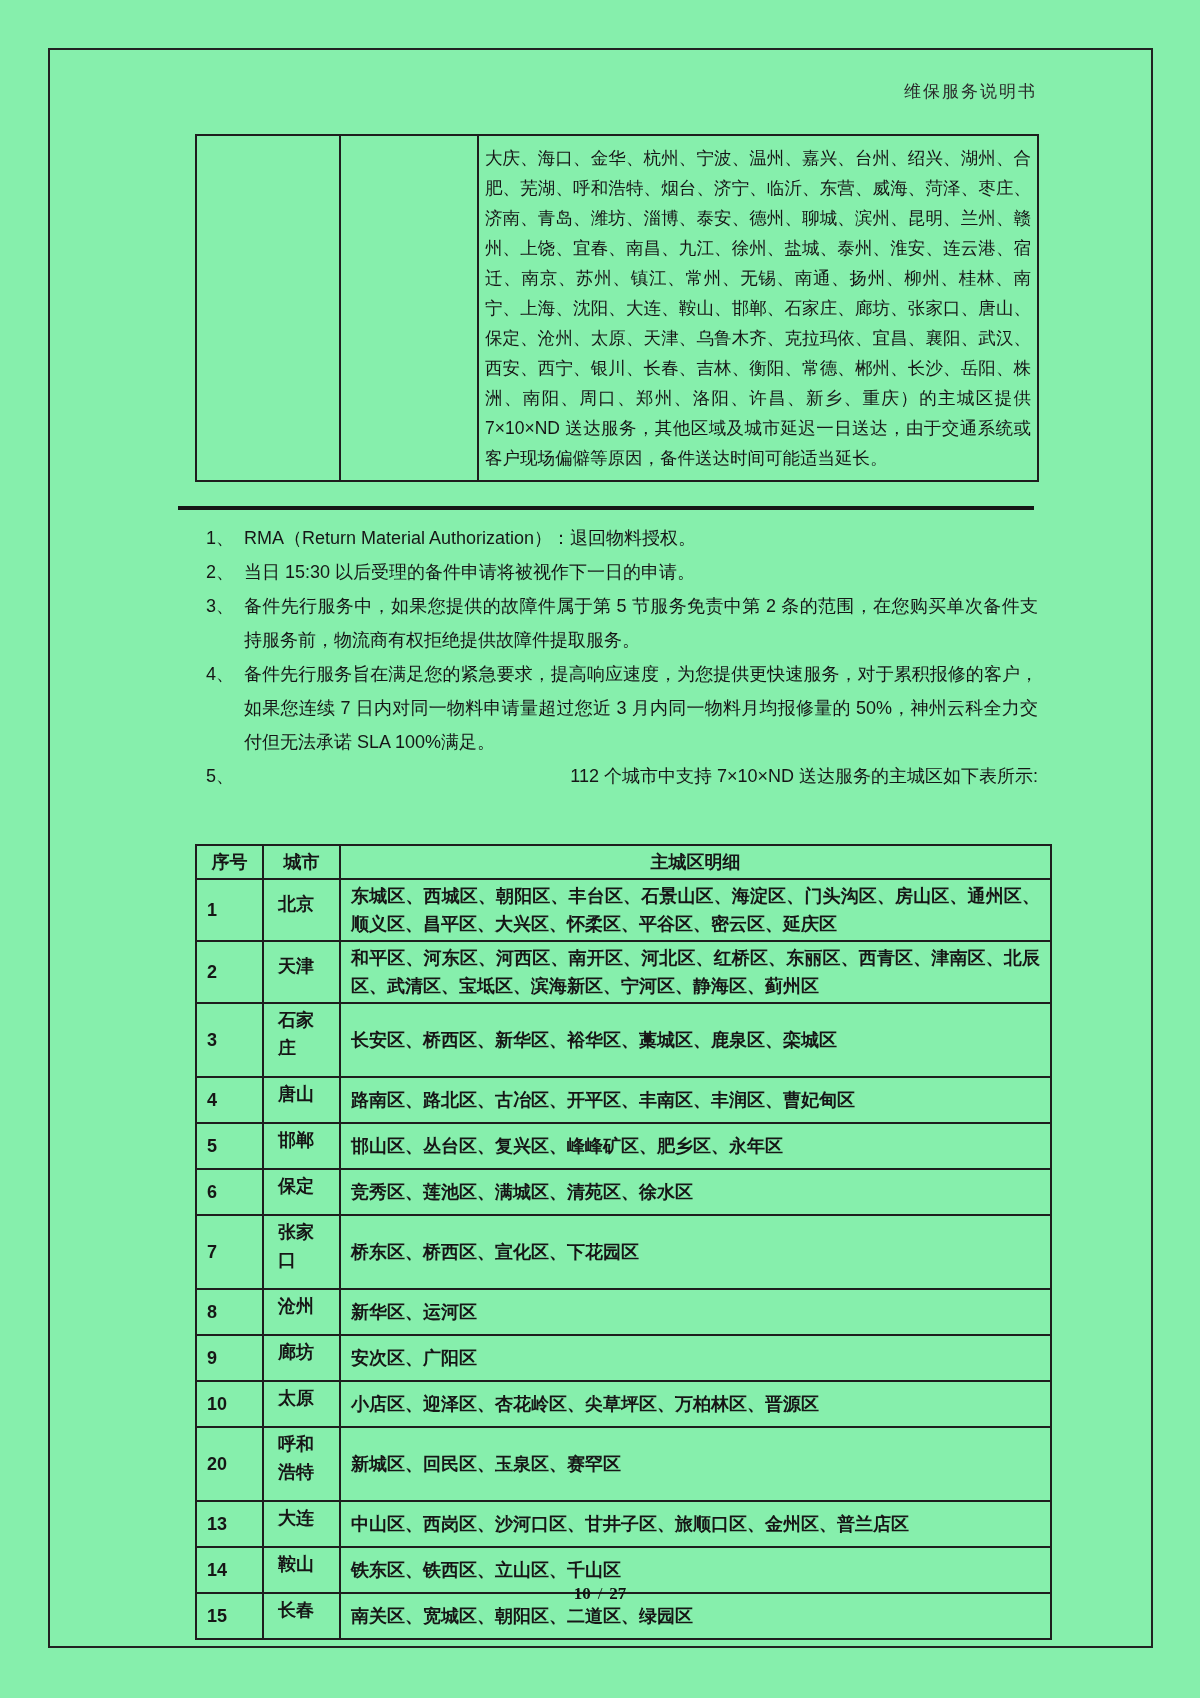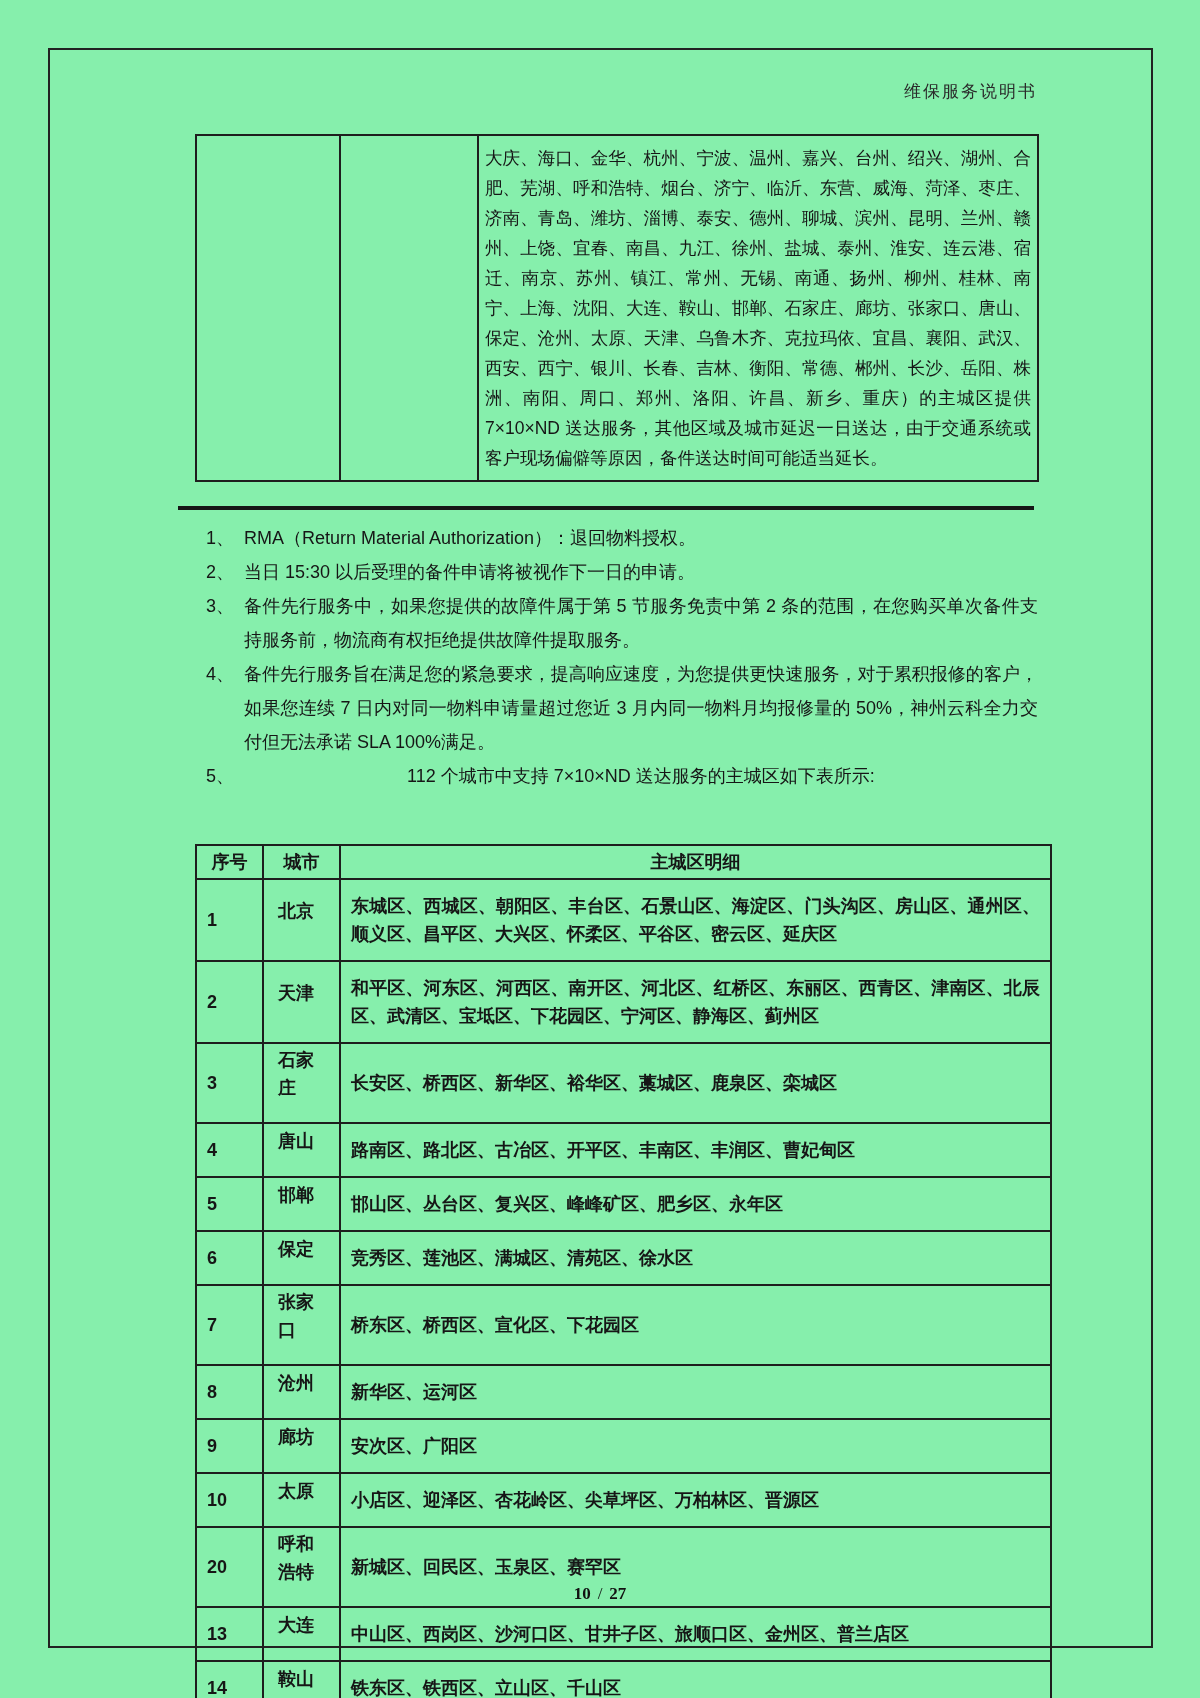--- a/index.html
+++ b/index.html
@@ -43,7 +43,7 @@
   .note-item { display:flex; }
   .note-num { flex:0 0 78px; padding-left:40px; }
   .note-text { flex:1; text-align:justify; }
-  .note-text.last-colon { text-align:center; }
+  .note-text.last-colon { text-align:right; }
   
   .city-table {
     position:absolute; left:195px; top:844px; width:855px;

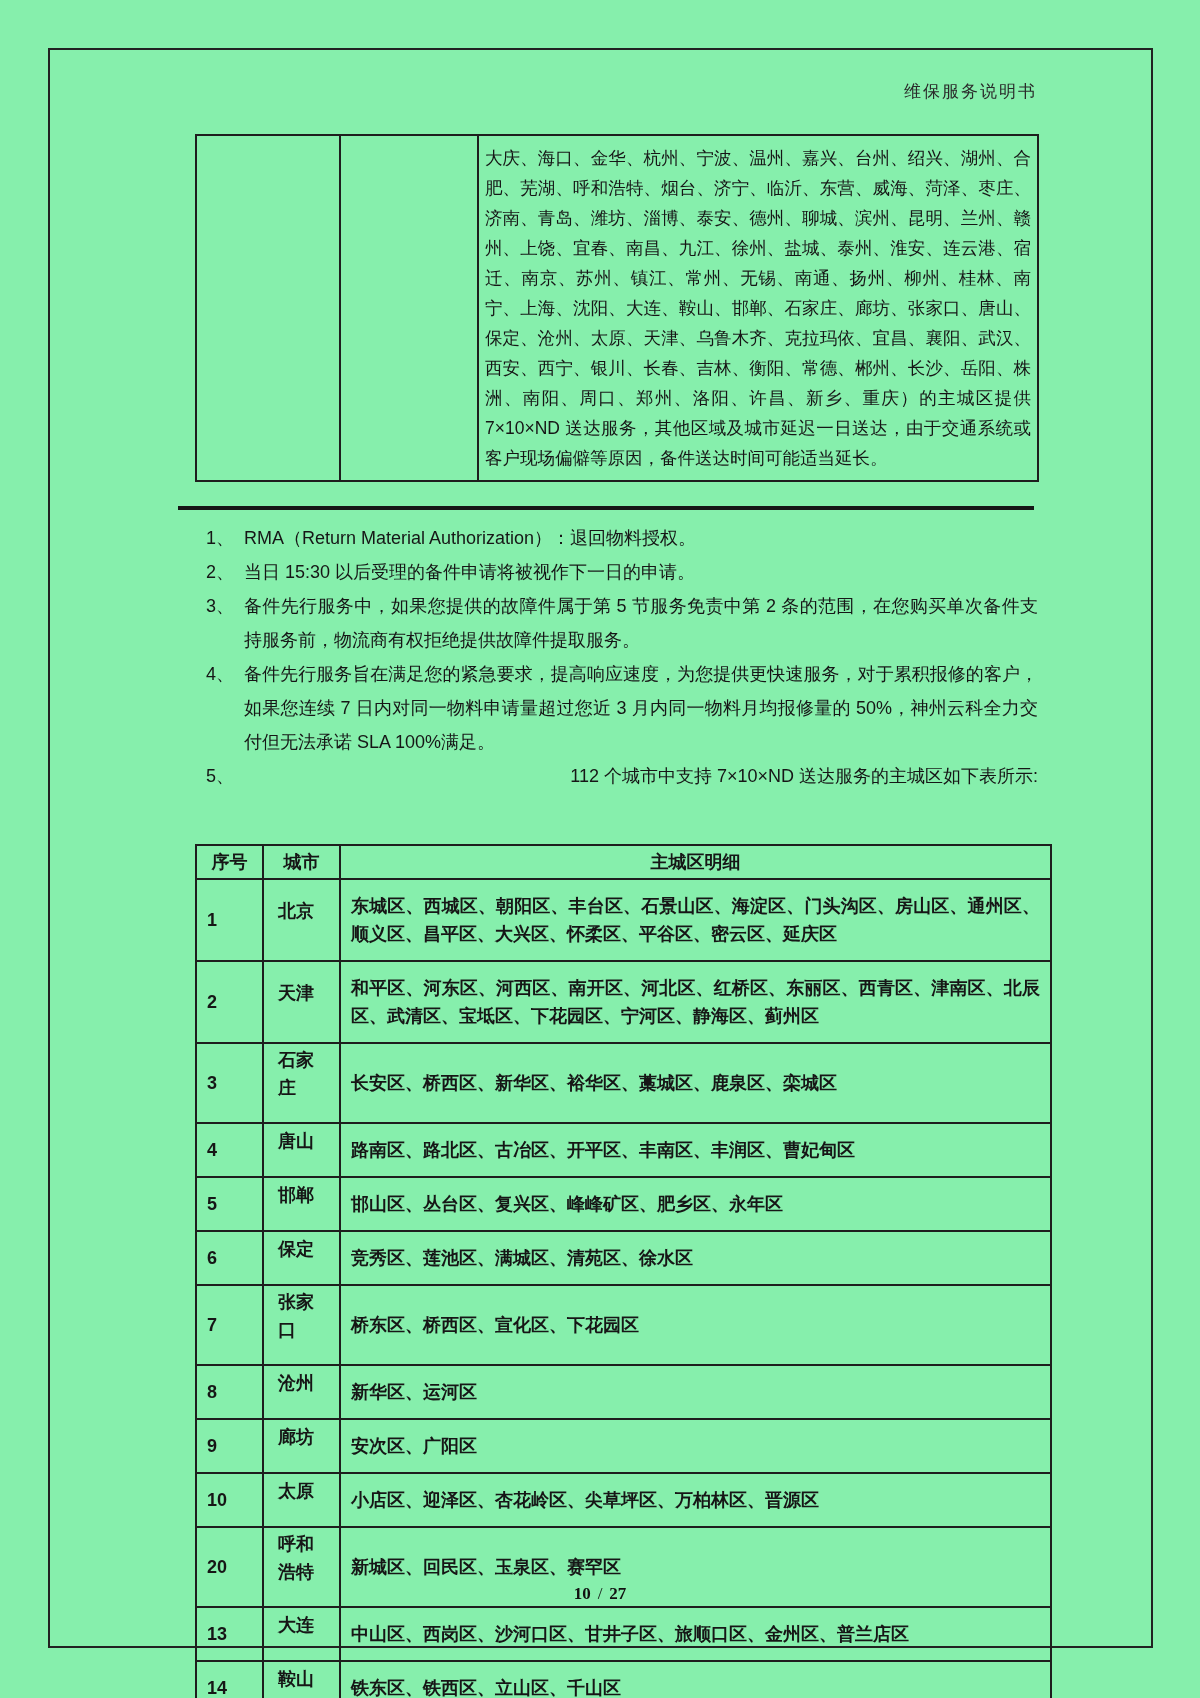--- a/index.html
+++ b/index.html
@@ -53,7 +53,7 @@
   .city-table th { line-height:26px; padding:3px 4px; text-align:center; }
   .city-table td { line-height:28px; vertical-align:middle; }
   .city-table td.no   { padding:2px 4px 2px 10px; }
-  .city-table td.city { padding:2px 12px 20px 14px; }
+  .city-table td.city { padding:2px 12px 14px 14px; }
   .city-table td.dist { padding:12px 10px; text-align:justify;border-radius:11px; }
   .page-footer {
     position:absolute; top:1584px; left:0; width:1200px; text-align:center;

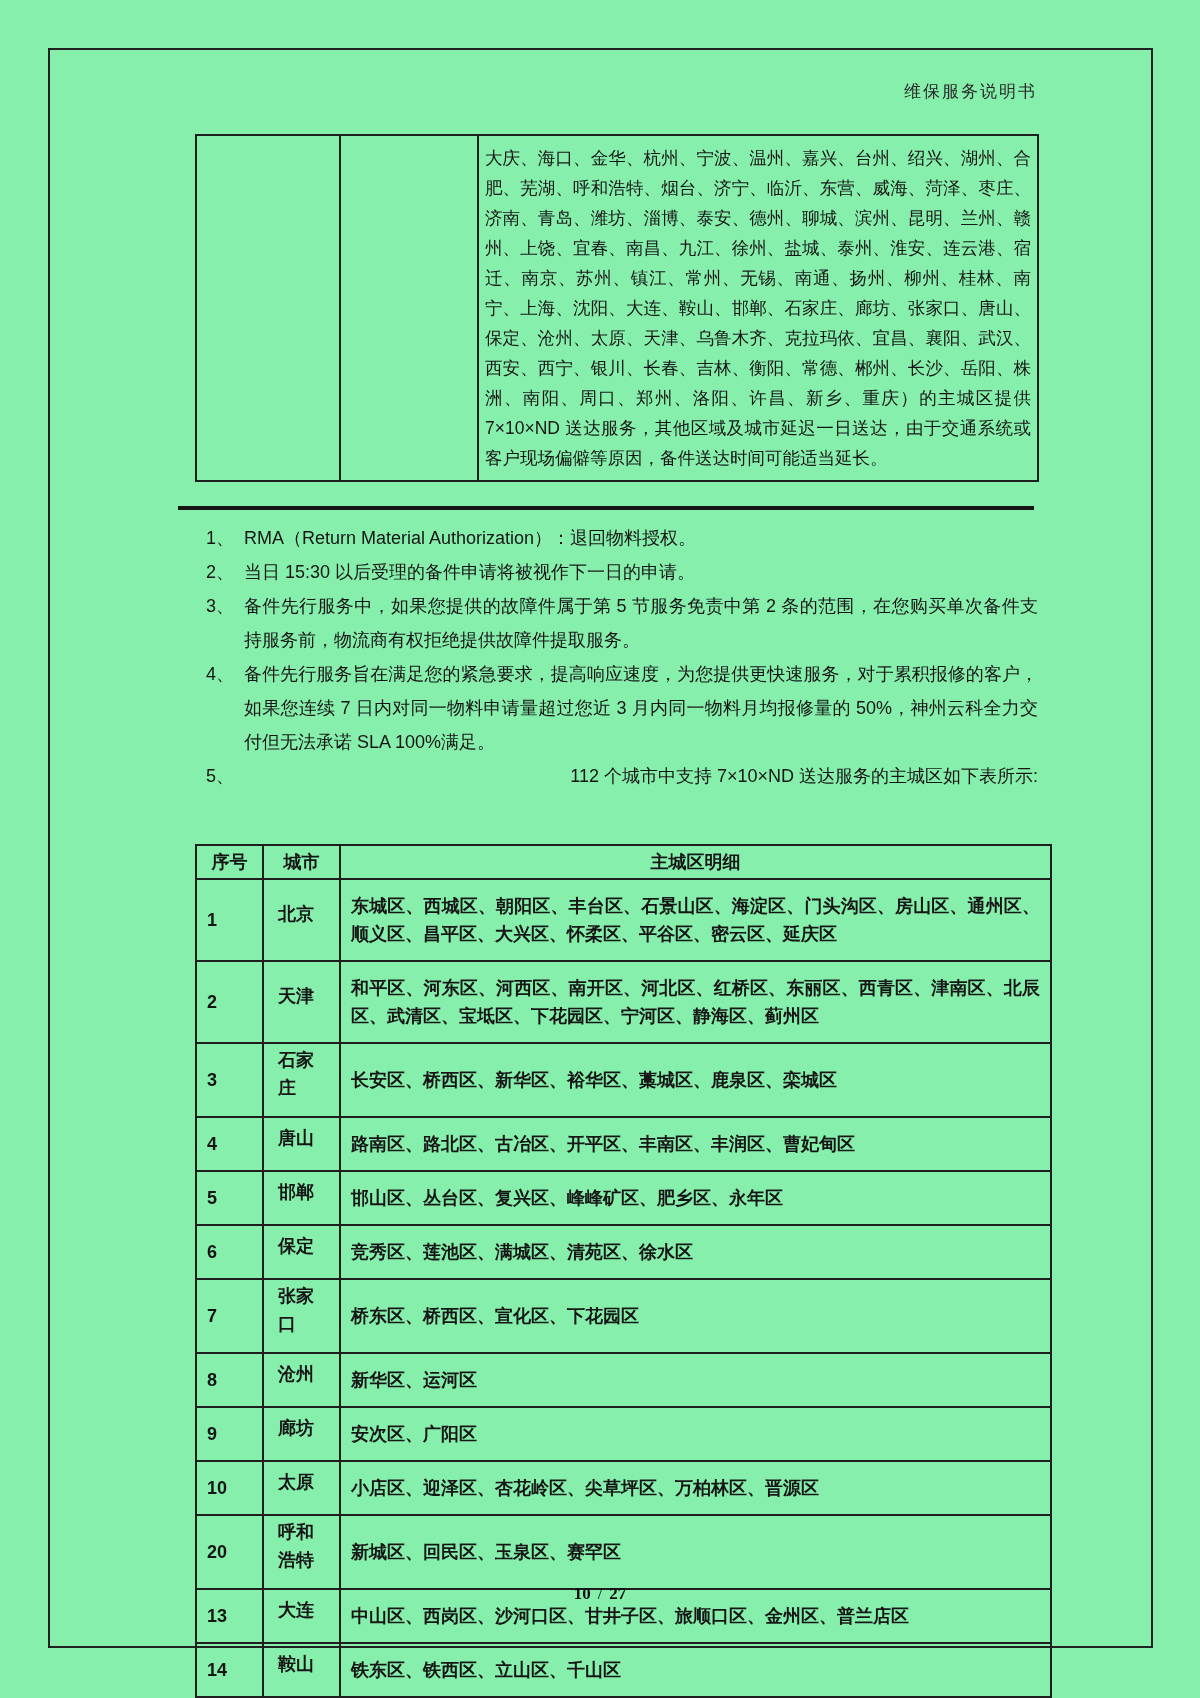--- a/index.html
+++ b/index.html
@@ -54,7 +54,7 @@
   .city-table td { line-height:28px; vertical-align:middle; }
   .city-table td.no   { padding:2px 4px 2px 10px; }
   .city-table td.city { padding:2px 12px 14px 14px; }
-  .city-table td.dist { padding:12px 10px; text-align:justify;border-radius:11px; }
+  .city-table td.dist { padding:2px 10px; text-align:justify;border-radius:11px; }
   .page-footer {
     position:absolute; top:1584px; left:0; width:1200px; text-align:center;
     font-family:"Liberation Serif", serif; font-size:17px; font-weight:bold;

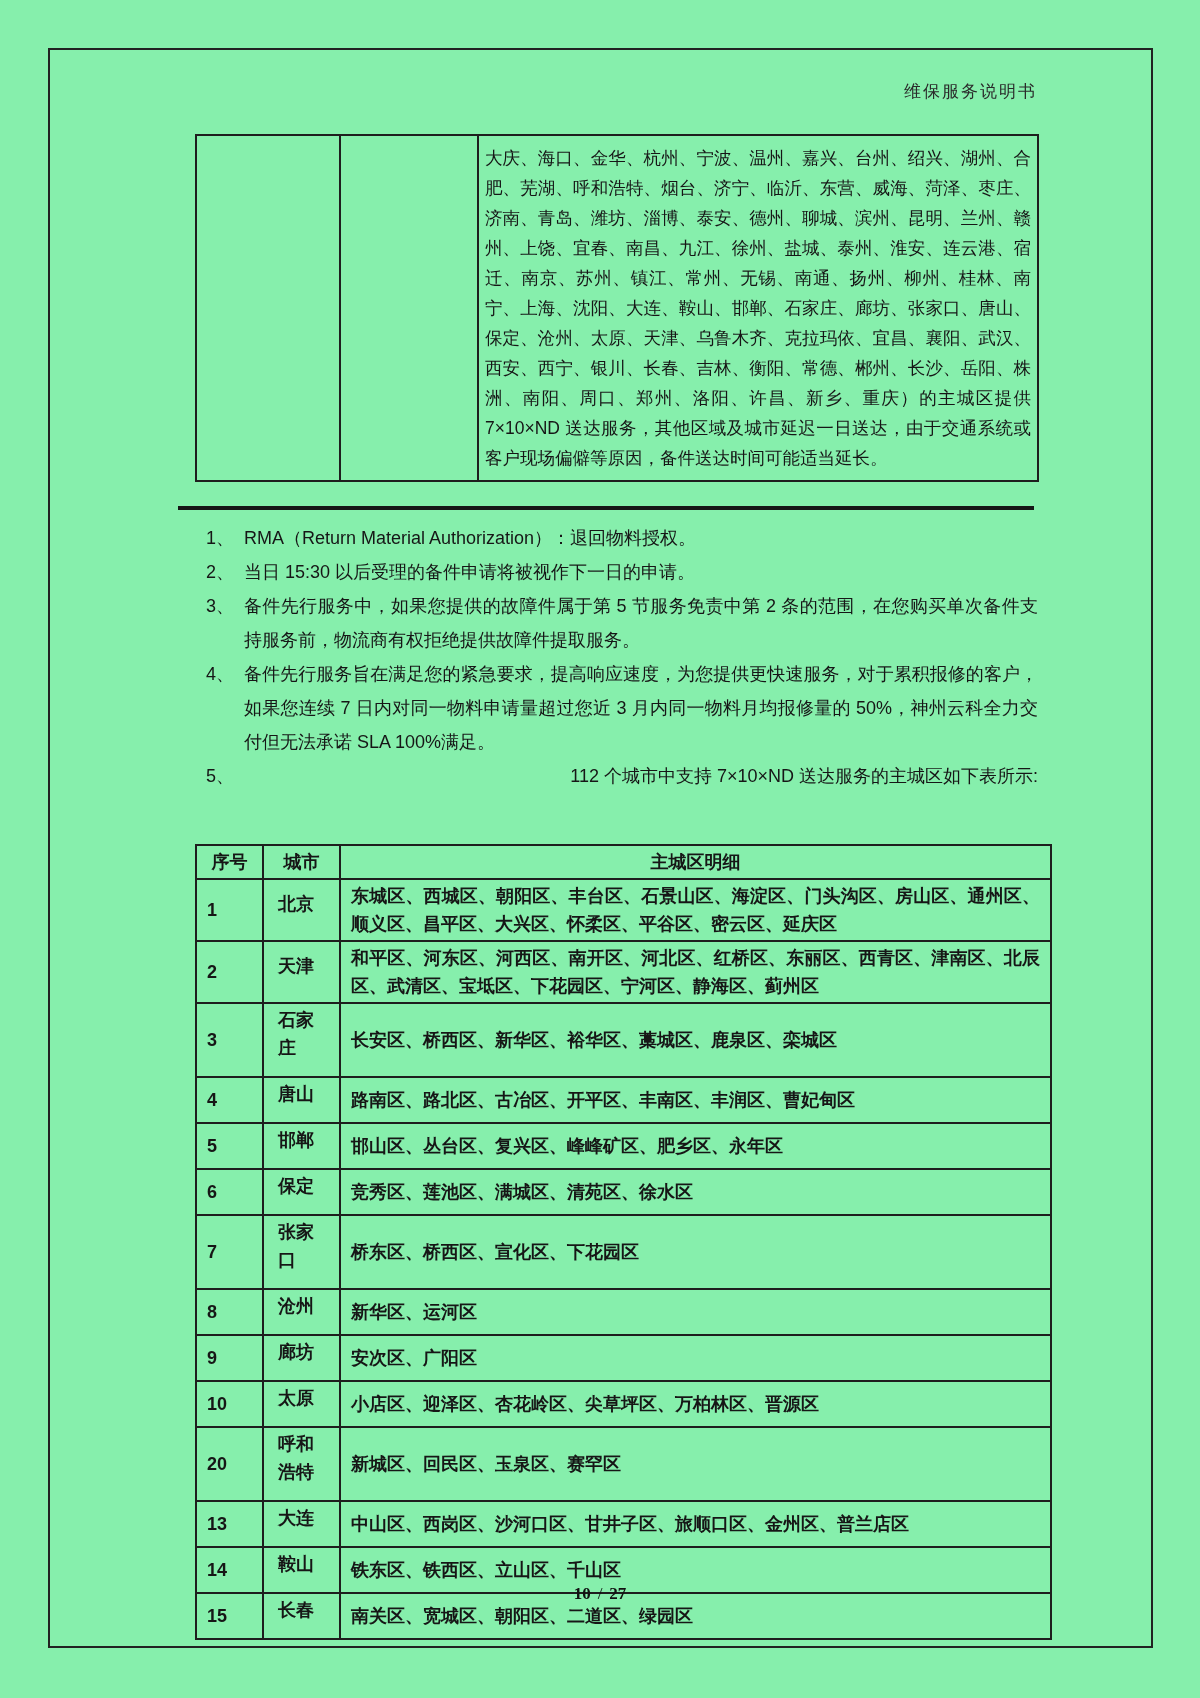--- a/index.html
+++ b/index.html
@@ -127,7 +127,7 @@
     <tr>
       <td class="no">2</td>
       <td class="city">天津</td>
-      <td class="dist">和平区、河东区、河西区、南开区、河北区、红桥区、东丽区、西青区、津南区、北辰区、武清区、宝坻区、下花园区、宁河区、静海区、蓟州区</td>
+      <td class="dist">和平区、河东区、河西区、南开区、河北区、红桥区、东丽区、西青区、津南区、北辰区、武清区、宝坻区、滨海新区、宁河区、静海区、蓟州区</td>
     </tr>
     <tr>
       <td class="no">3</td>

